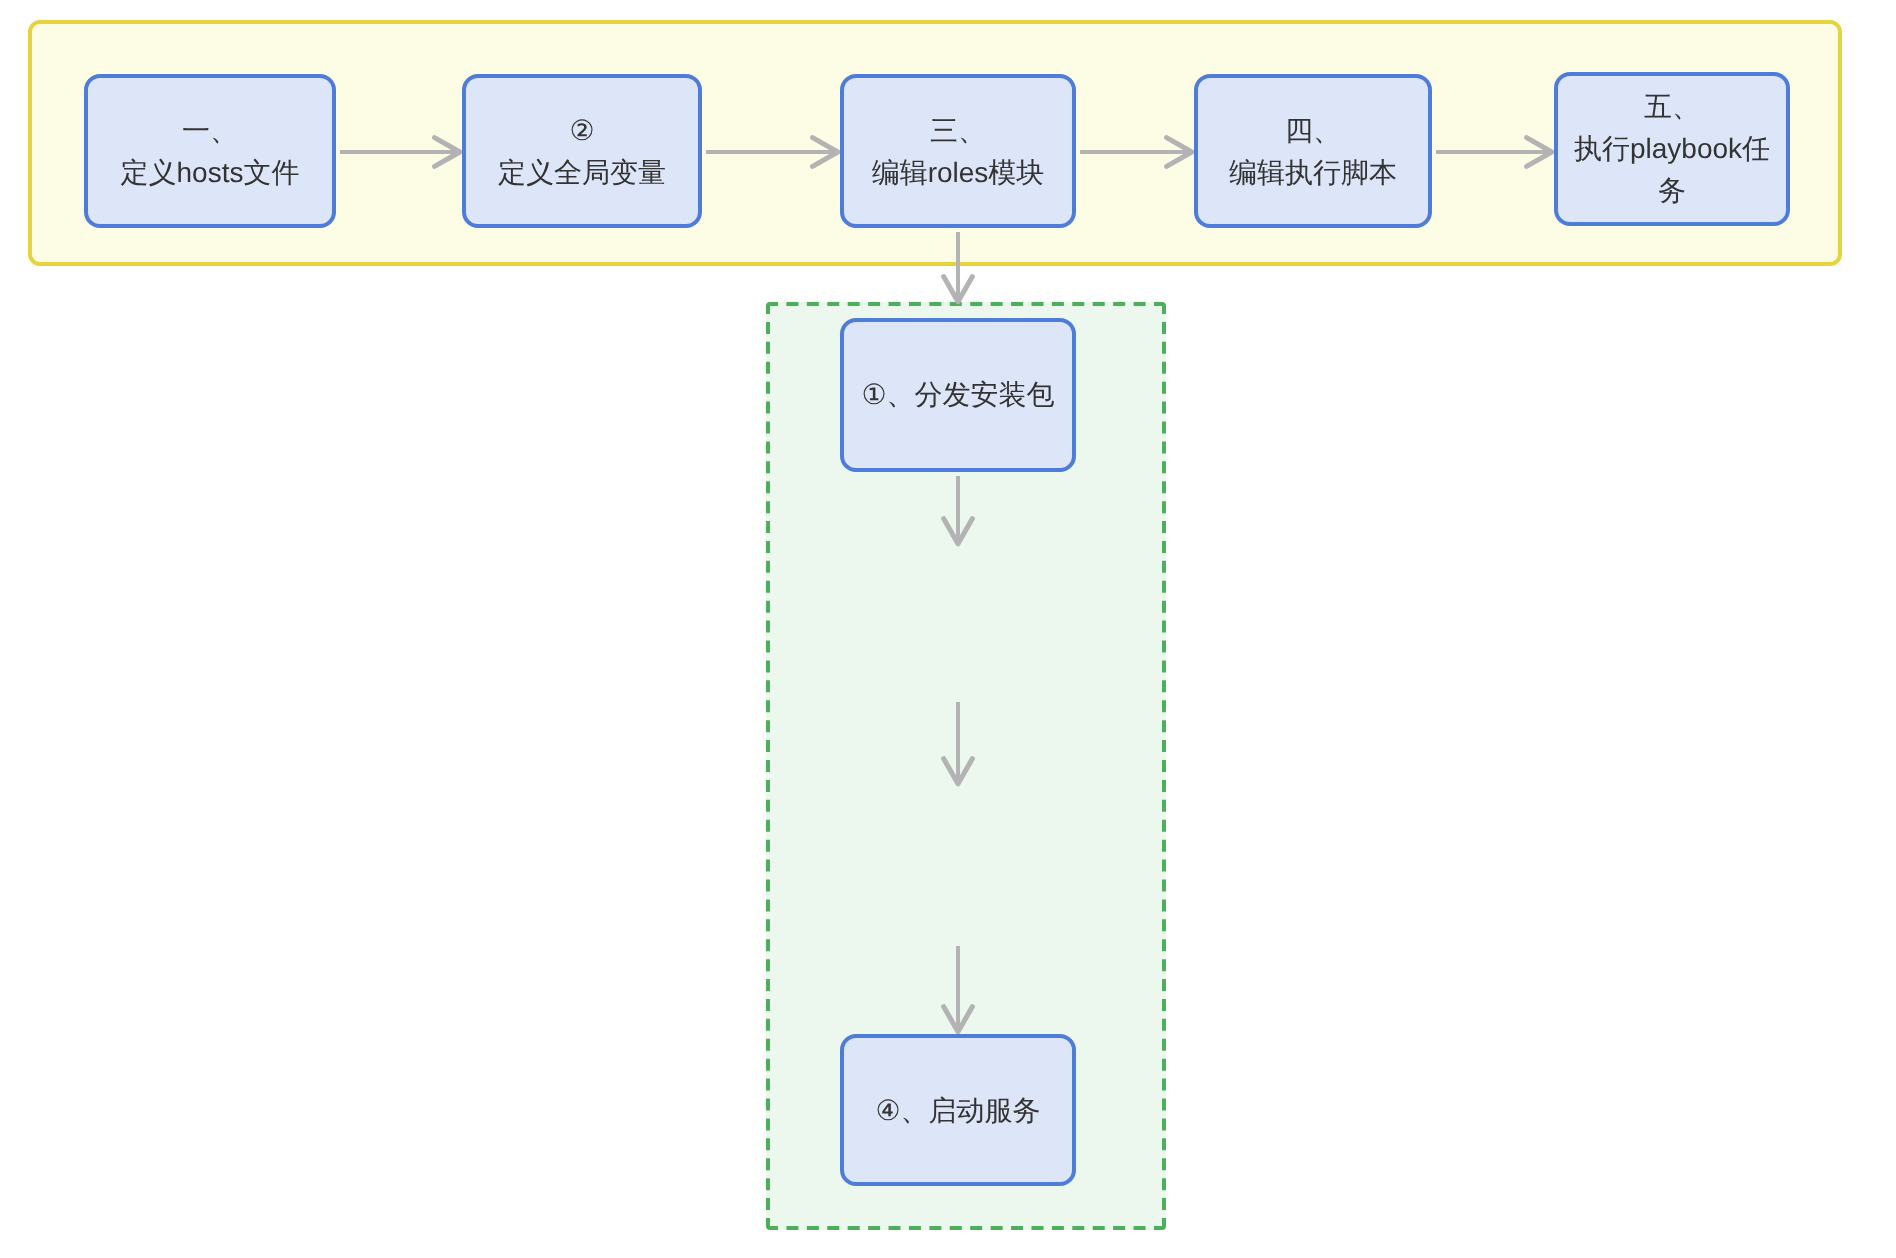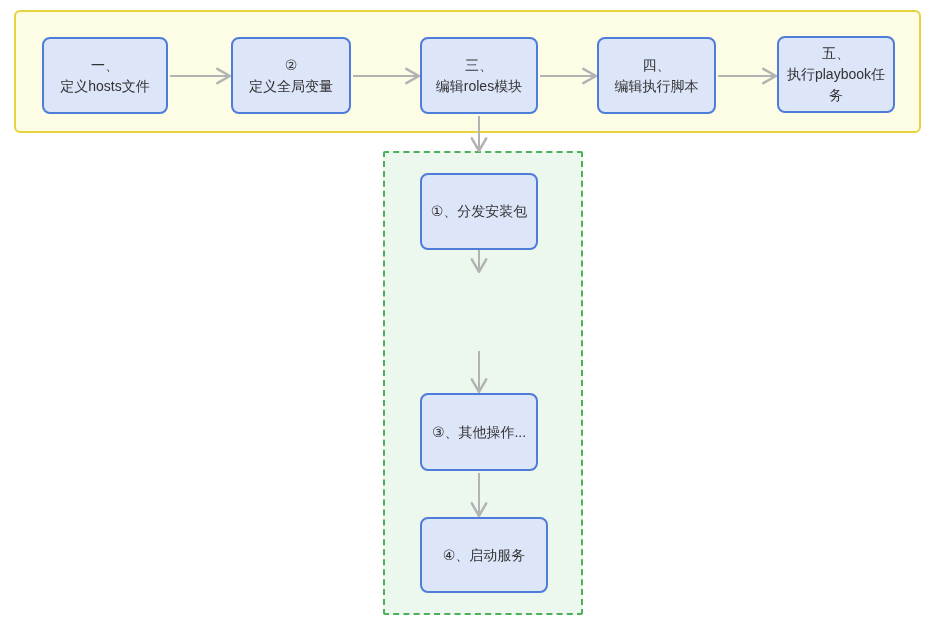--- a/index.html
+++ b/index.html
@@ -99,7 +99,7 @@
   <div class="node" style="left:777px; top:36px; width:118px; height:77px">五、
 执行playbook任务</div>
 
-  <div class="node" style="left:420px; top:173px; width:118px; height:77px">①、分发安装包</div>
+  <div class="node" style="left:420px; top:159px; width:118px; height:77px">①、分发安装包</div>
   <div class="node" style="left:420px; top:393px; width:118px; height:78px">③、其他操作...</div>
   <div class="node" style="left:420px; top:517px; width:128px; height:76px">④、启动服务</div>
 

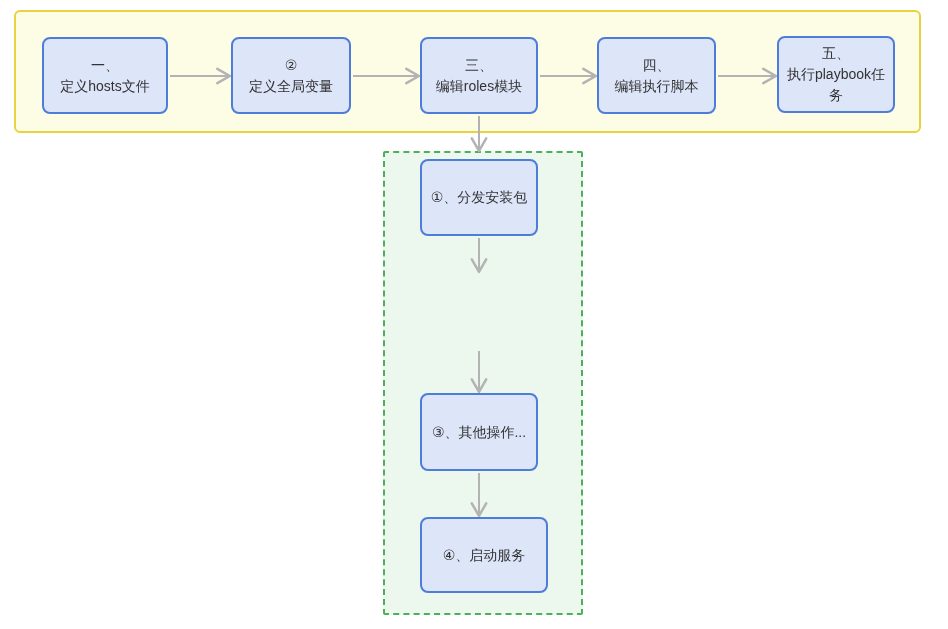--- a/index.html
+++ b/index.html
@@ -100,7 +100,6 @@
 执行playbook任务</div>
 
   <div class="node" style="left:420px; top:159px; width:118px; height:77px">①、分发安装包</div>
-  <div class="node" style="left:420px; top:393px; width:118px; height:78px">③、其他操作...</div>
   <div class="node" style="left:420px; top:517px; width:128px; height:76px">④、启动服务</div>
 
 </div>

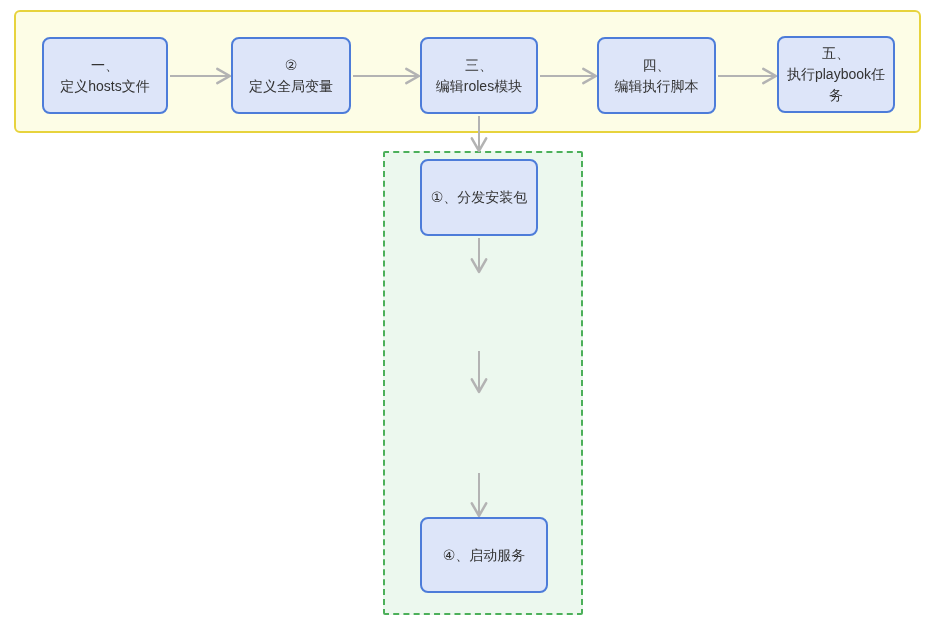--- a/index.html
+++ b/index.html
@@ -100,7 +100,7 @@
 执行playbook任务</div>
 
   <div class="node" style="left:420px; top:159px; width:118px; height:77px">①、分发安装包</div>
-  <div class="node" style="left:420px; top:517px; width:128px; height:76px">④、启动服务</div>
+  <div class="node" style="left:420px; top:517px; width:118px; height:76px">④、启动服务</div>
 
 </div>
 

